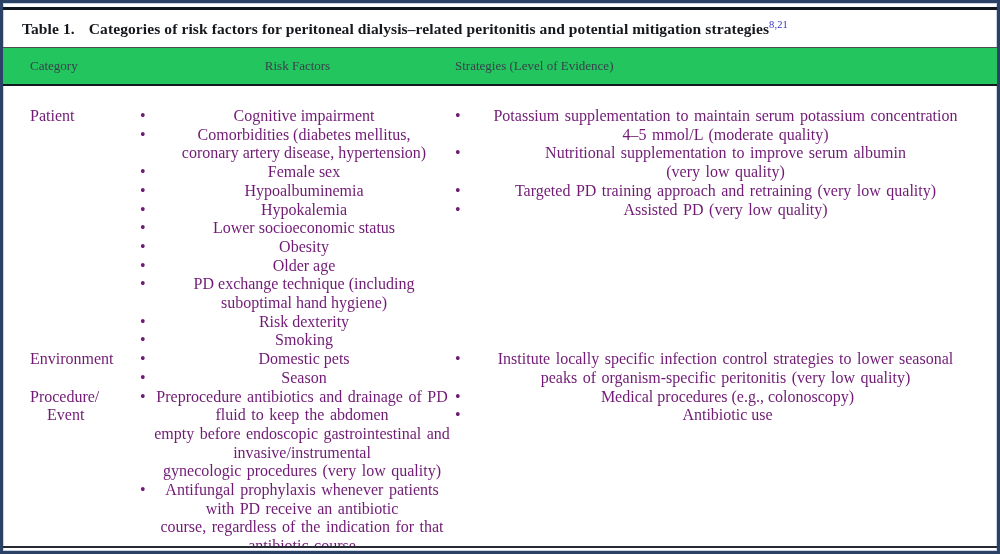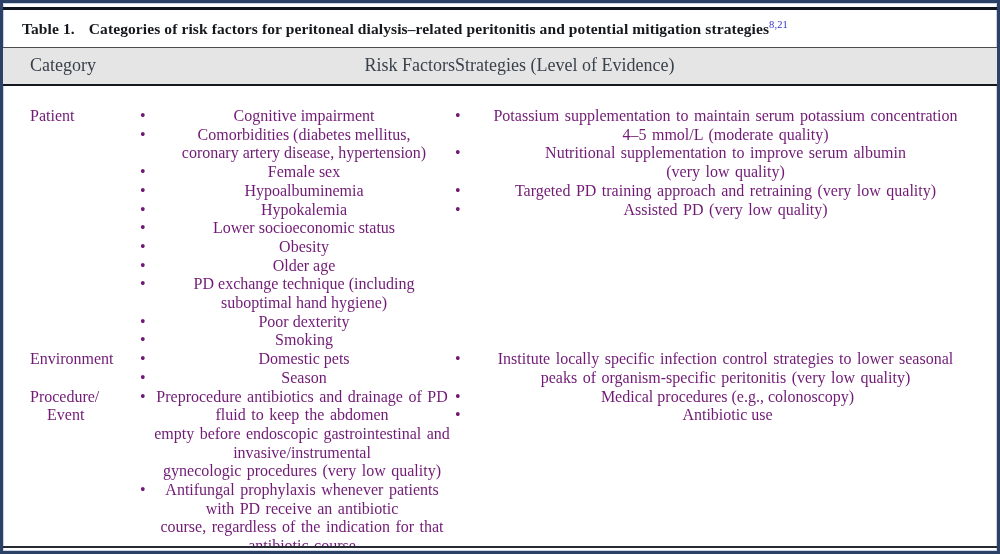--- a/index.html
+++ b/index.html
@@ -47,13 +47,13 @@
   }
   .header-row {
     flex: none;
-    background: #e5e5e5;
+    background: #22c55e;
     border-top: 1px solid #4d4d4d;
     border-bottom: 2px solid #14191f;
     display: grid;
     grid-template-columns: 110px 315px 1fr;
     padding: 8px 10px 9px 27px;
-    font-size: 18px;
+    font-size: 13px;
     line-height: 19px;
     color: #39424c;
   }

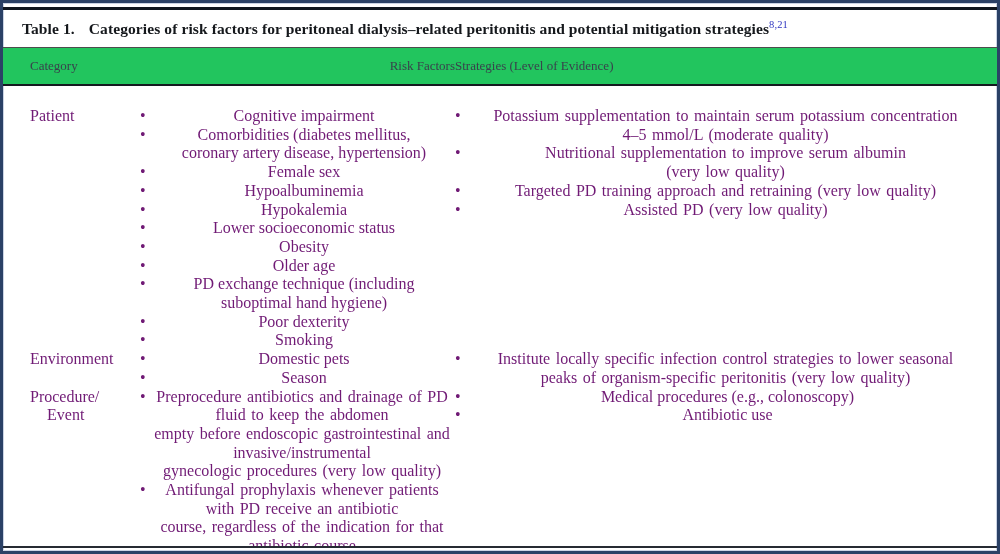--- a/index.html
+++ b/index.html
@@ -57,7 +57,7 @@
     line-height: 19px;
     color: #39424c;
   }
-  .h-risk { text-align: right; }
+  .h-risk { text-align: center; }
   .h-strat { }
   .tbody {
     flex: 1 1 auto;

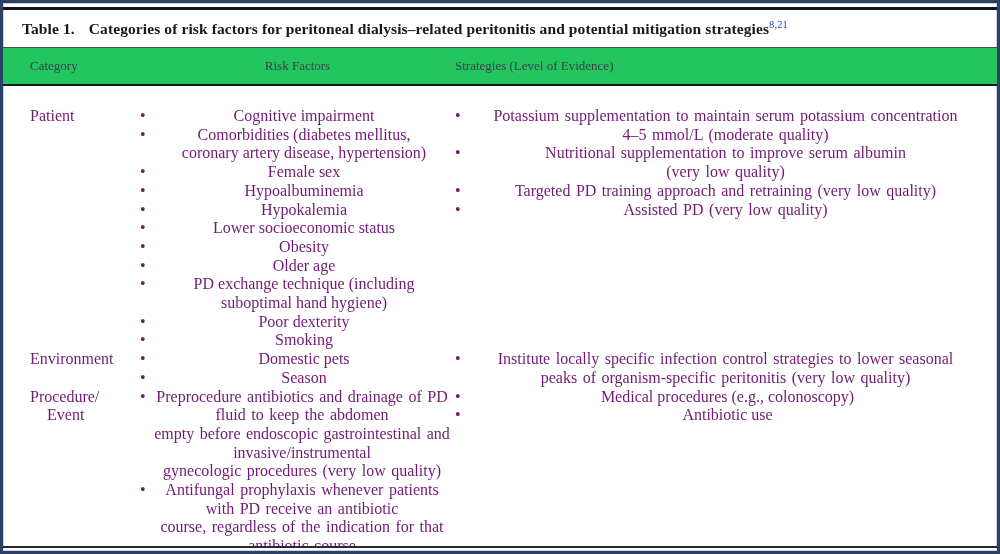--- a/index.html
+++ b/index.html
@@ -132,7 +132,7 @@
           <li>Older age</li>
           <li>PD exchange technique (including
 suboptimal hand hygiene)</li>
-          <li>Poor dexterity</li>
+          <li>Risk dexterity</li>
           <li>Smoking</li>
         </ul>
         <ul class="bullets strats">

